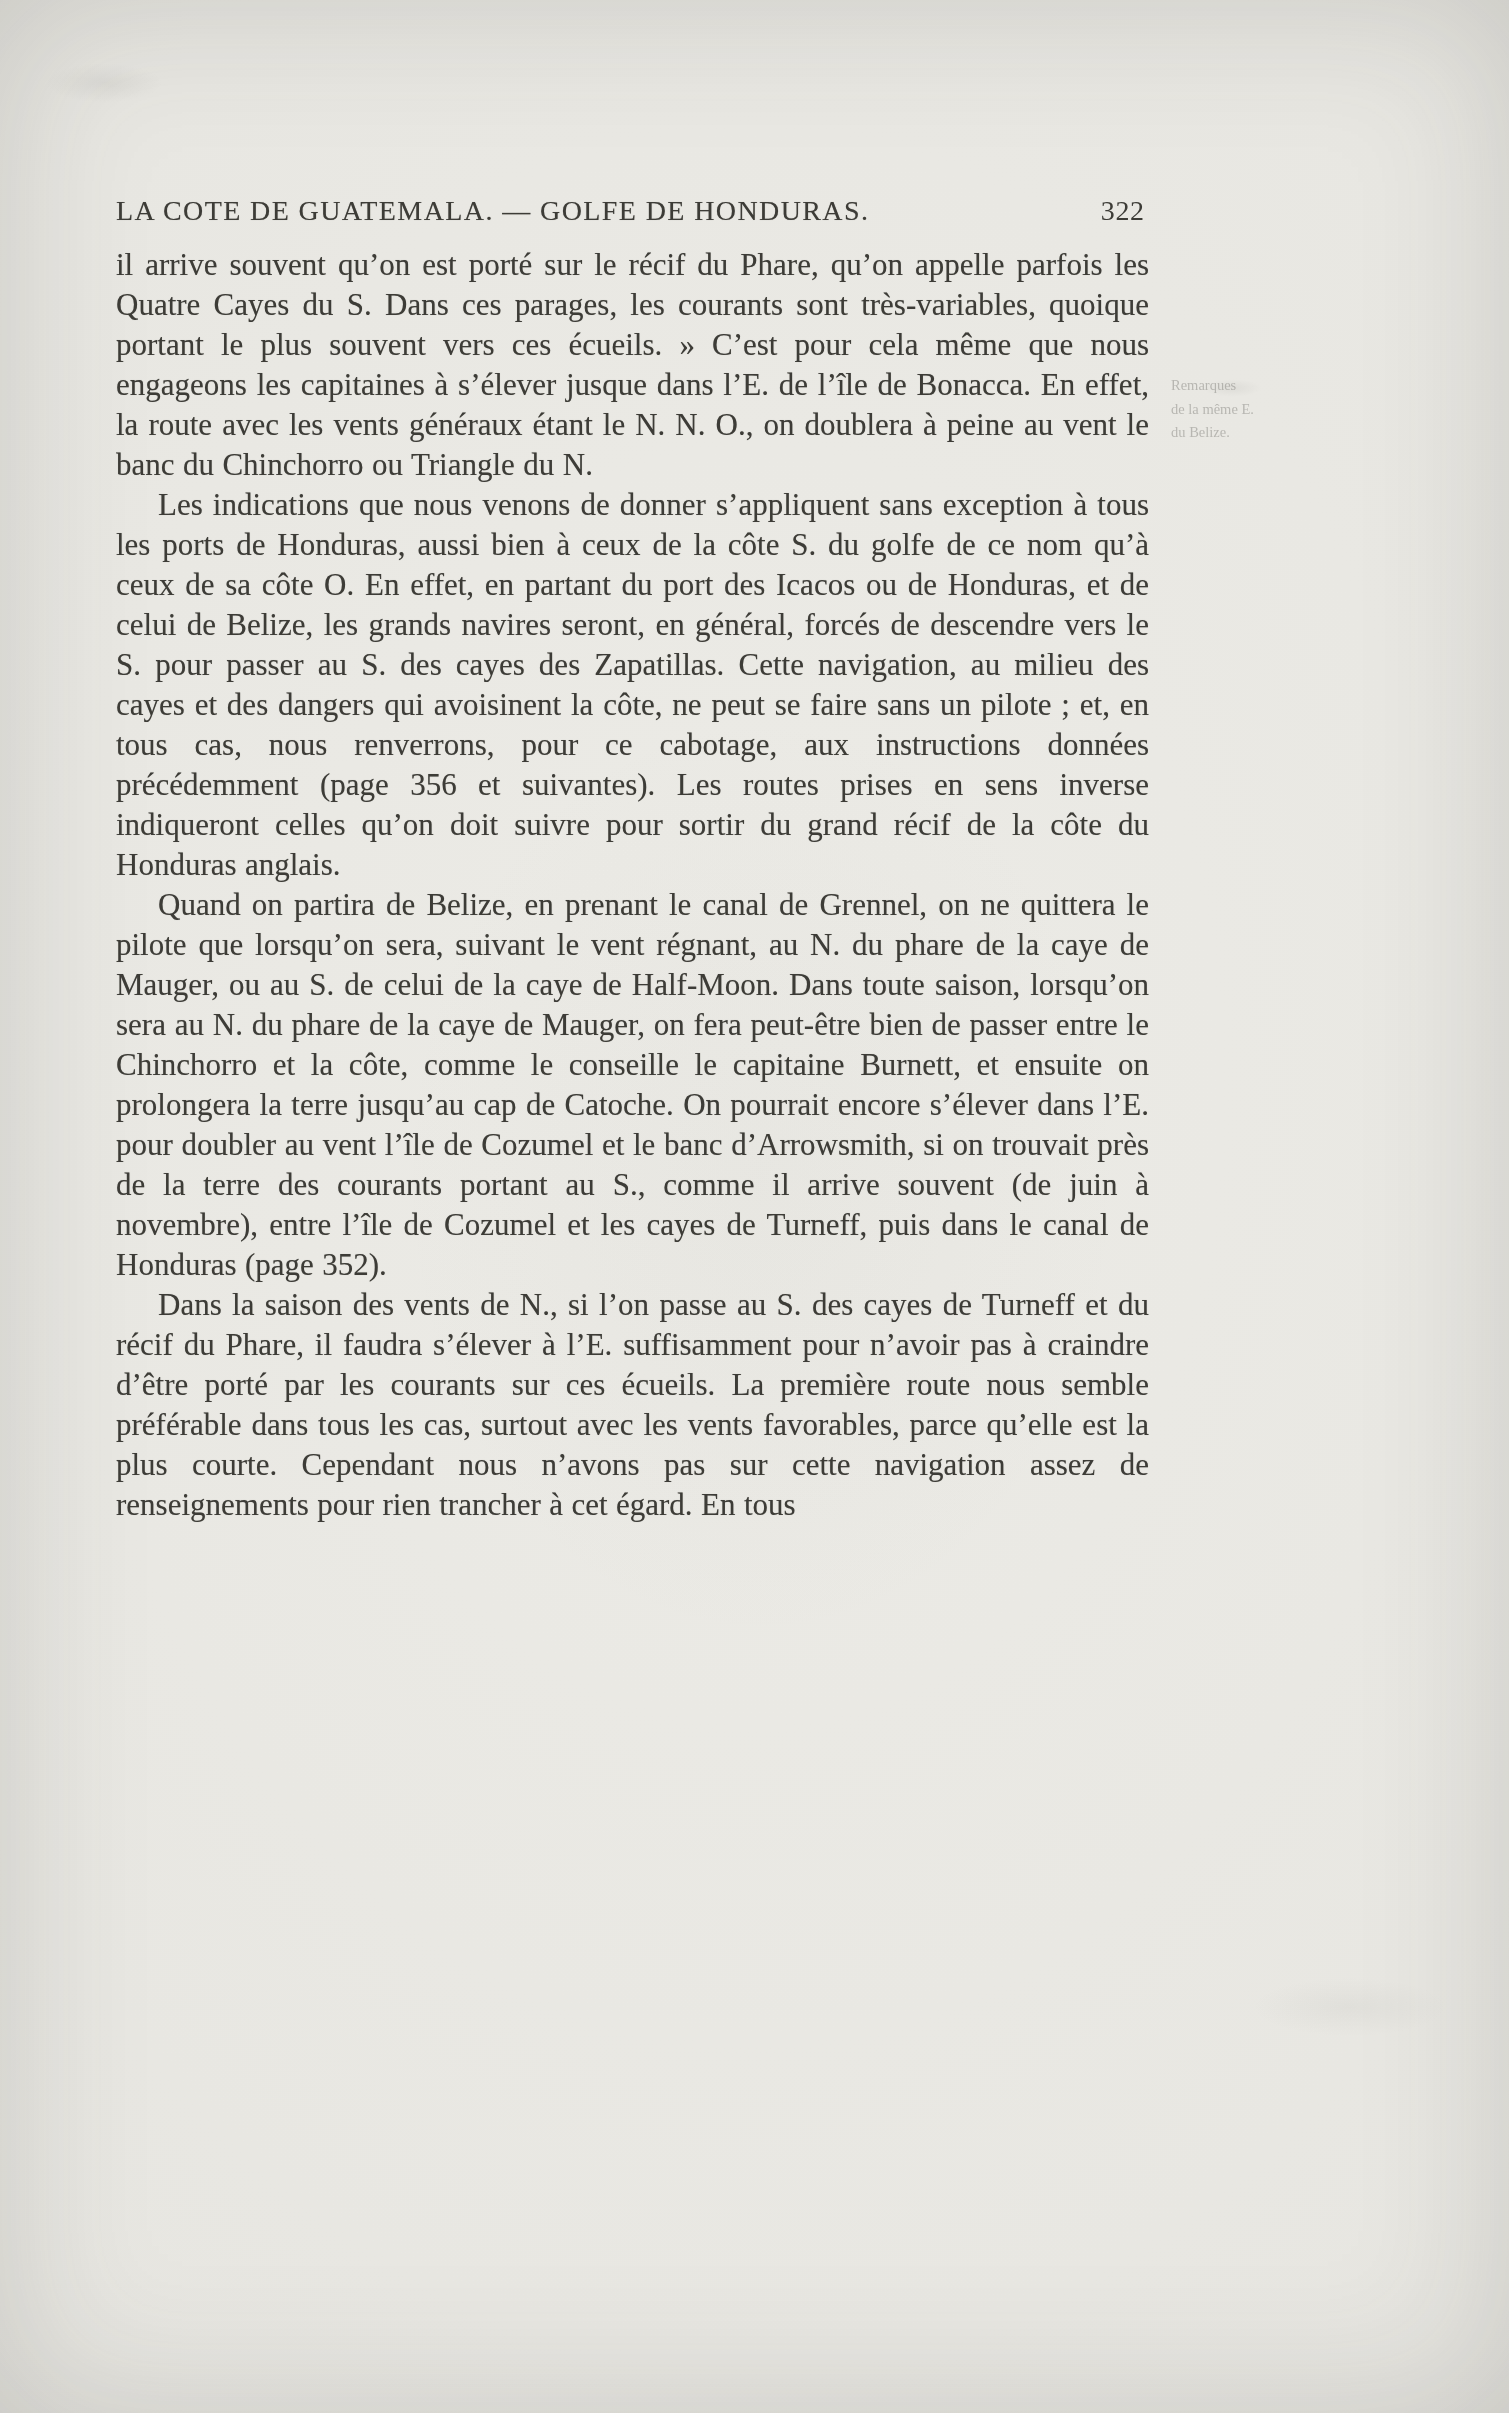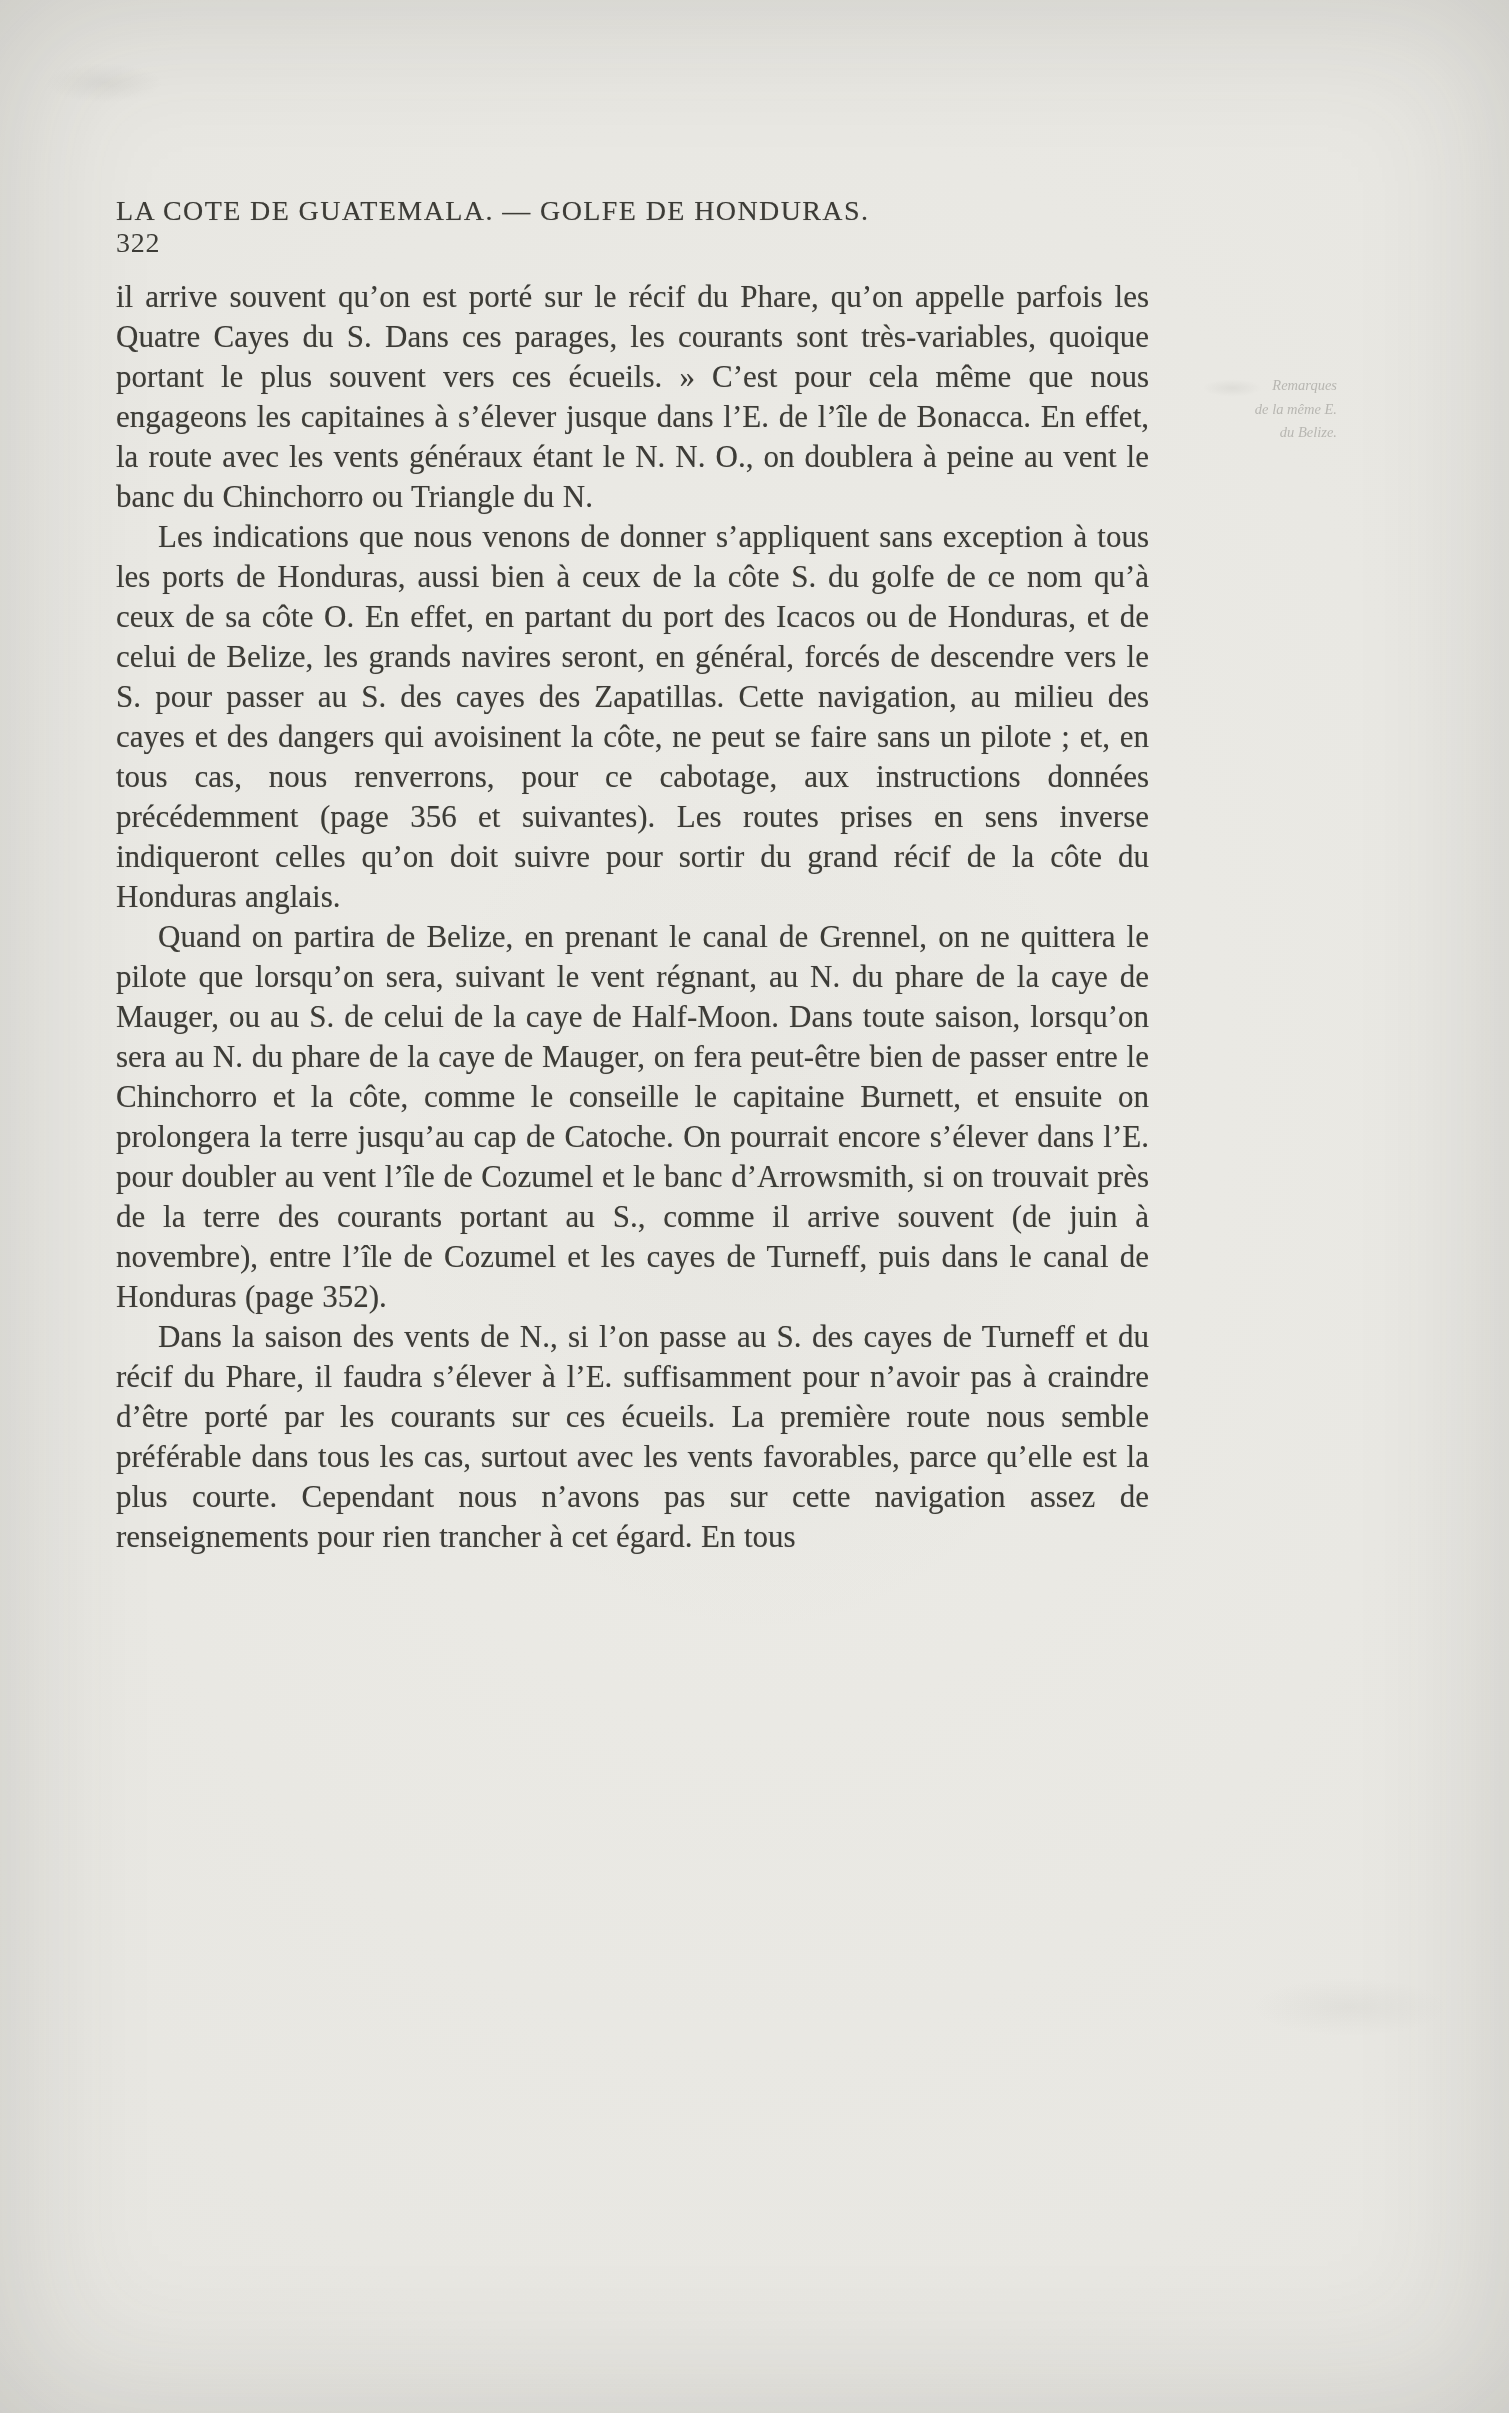--- a/index.html
+++ b/index.html
@@ -40,7 +40,6 @@
     font-size:28px;
     letter-spacing:1.4px;
     white-space:nowrap;
-    flex-direction:column;
   }
   .running-head .title{
     text-shadow:0 0 0.7px rgba(60,60,55,0.45);

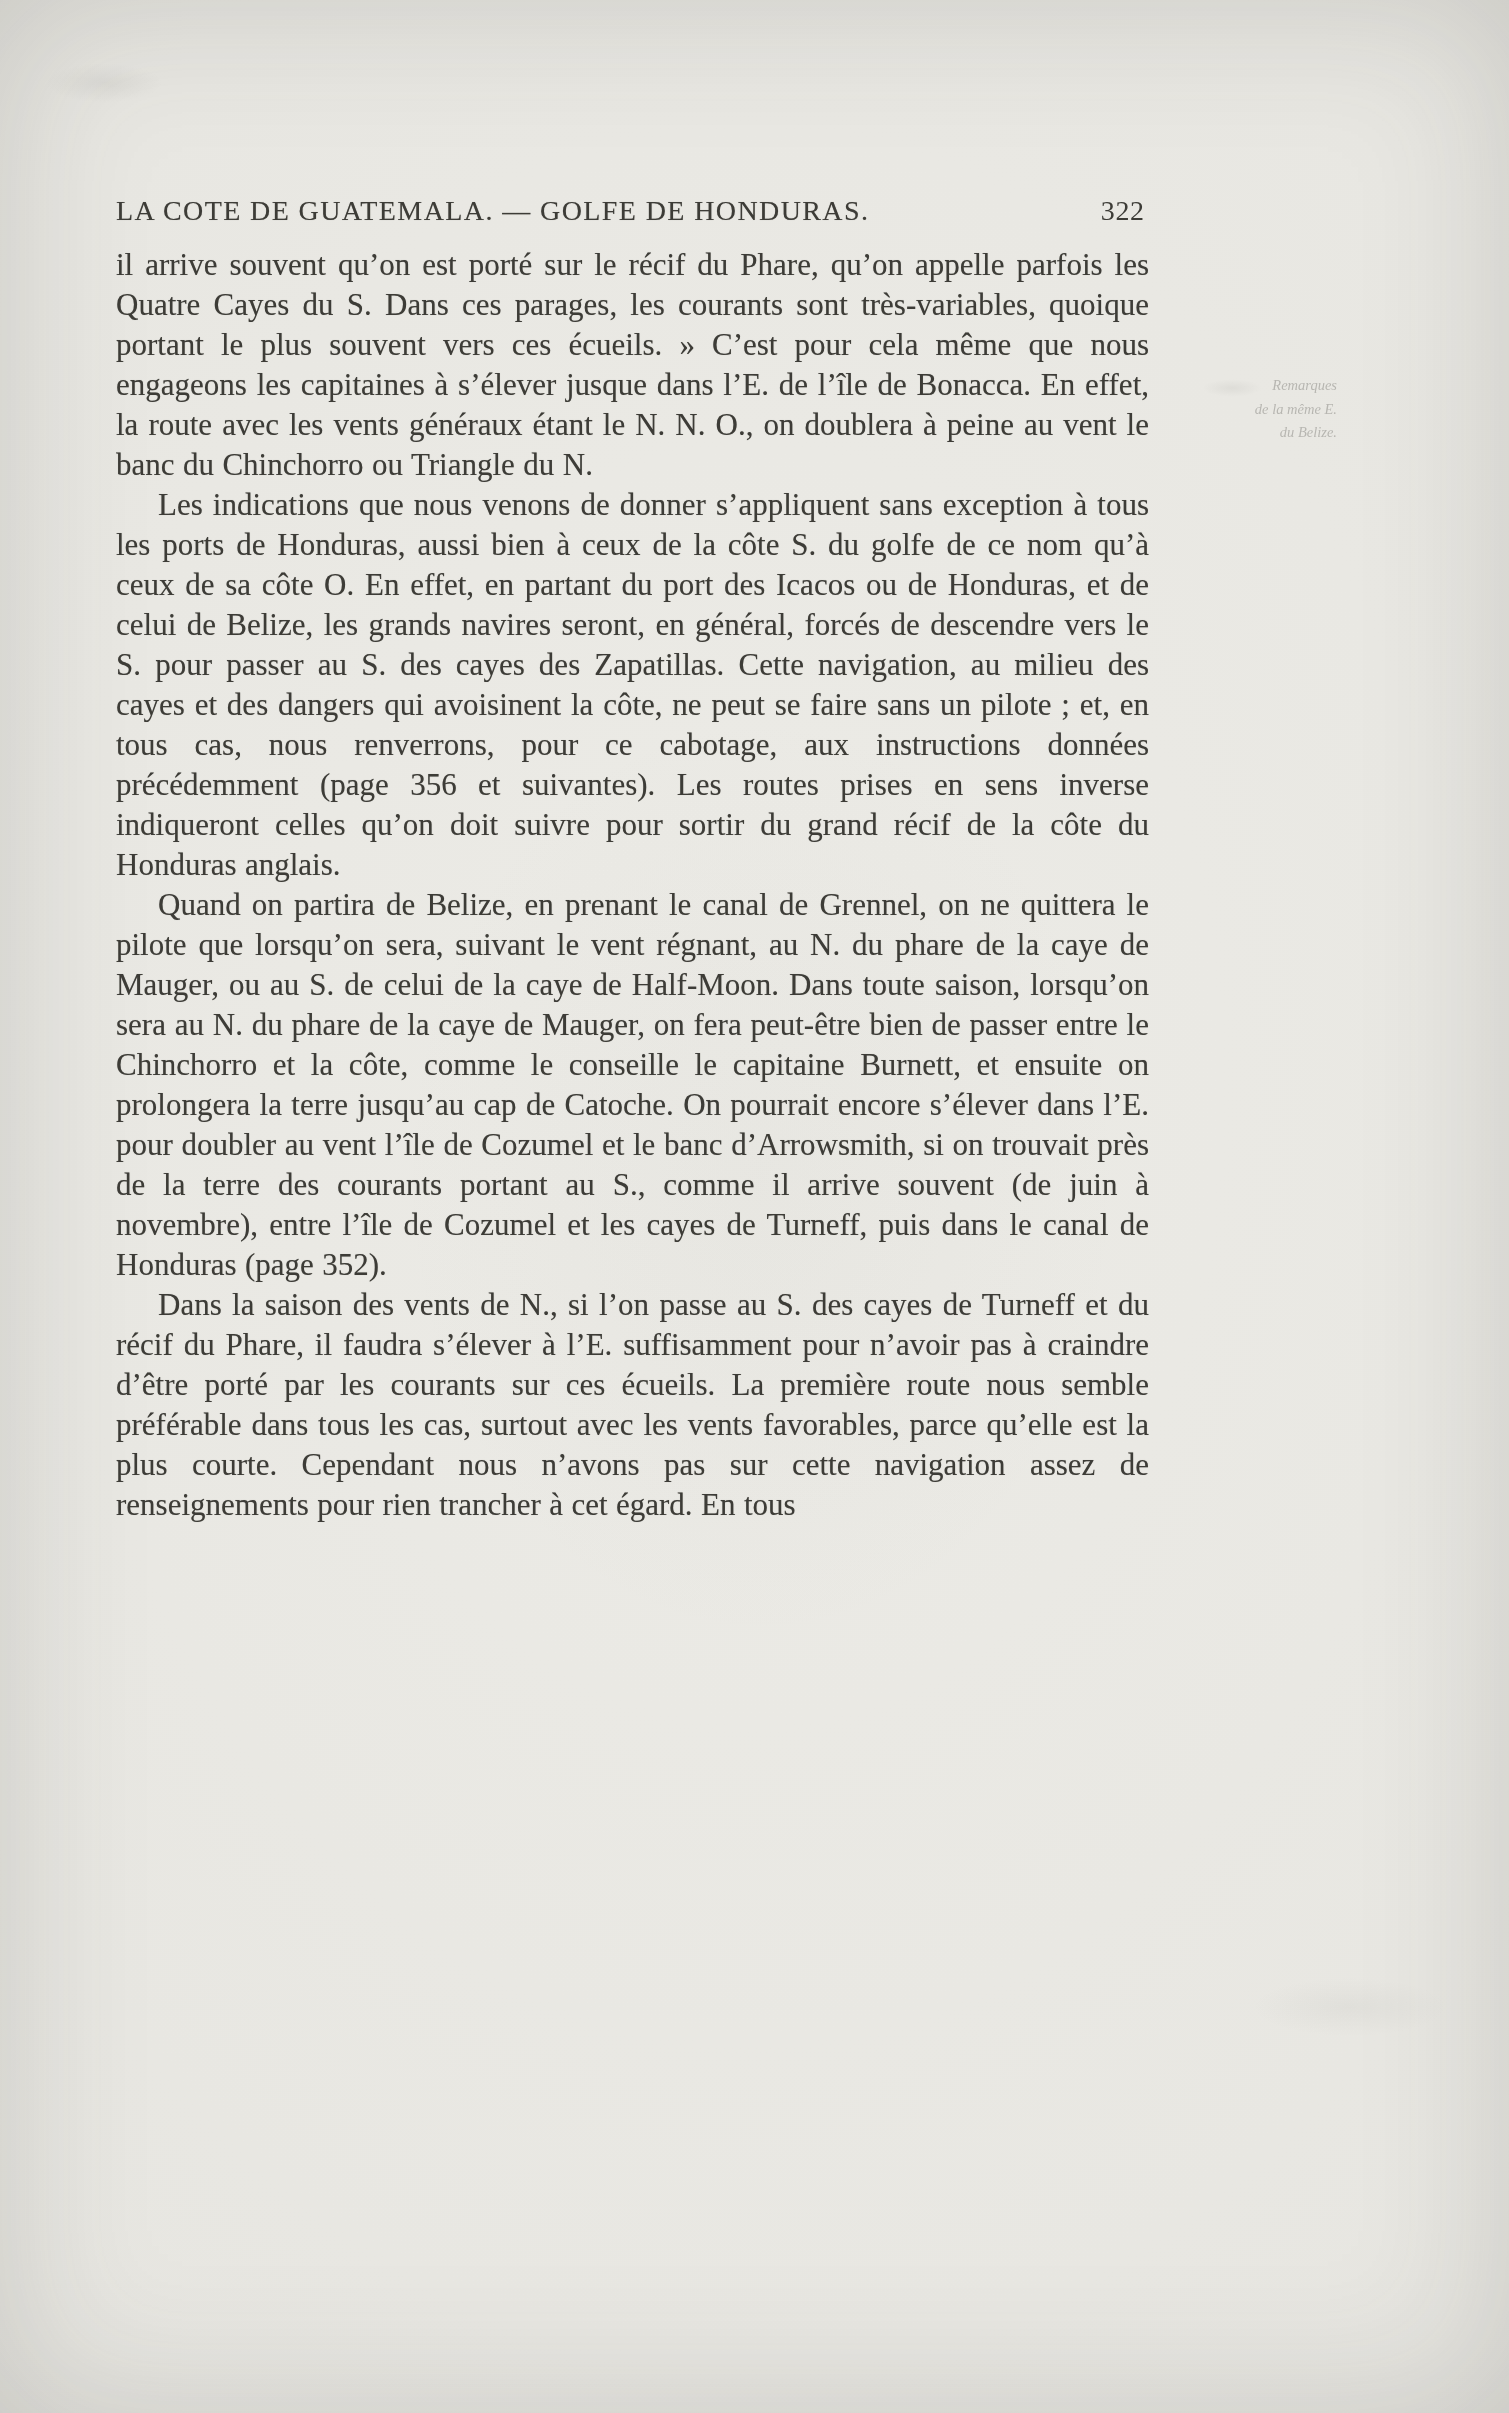--- a/index.html
+++ b/index.html
@@ -66,8 +66,6 @@
     color:#8f8e89;
     opacity:0.55;
     filter:blur(0.4px);
-    font-style:italic;
-    text-align:right;
   }
   .margin-note div{white-space:nowrap;}
 </style>

